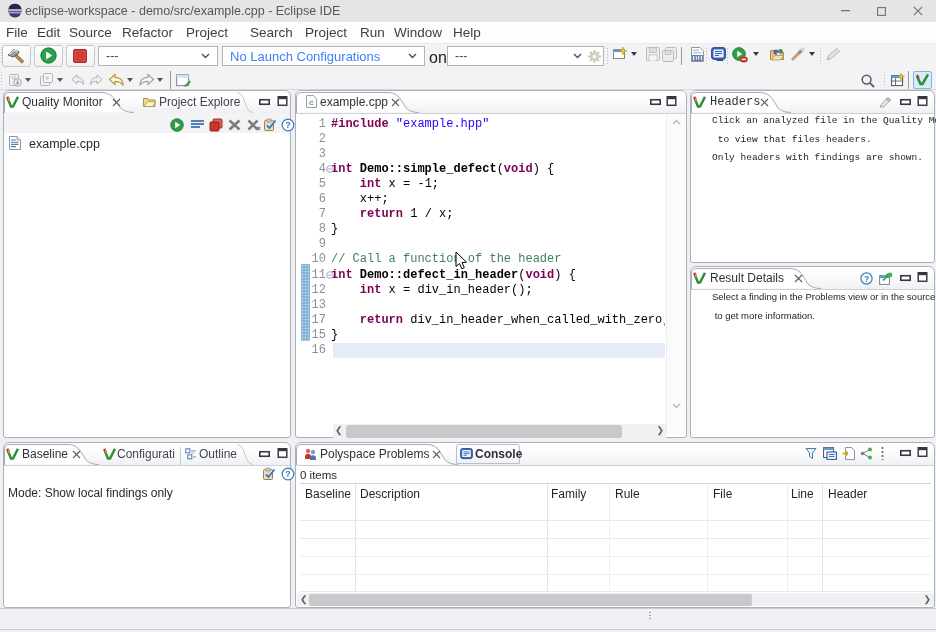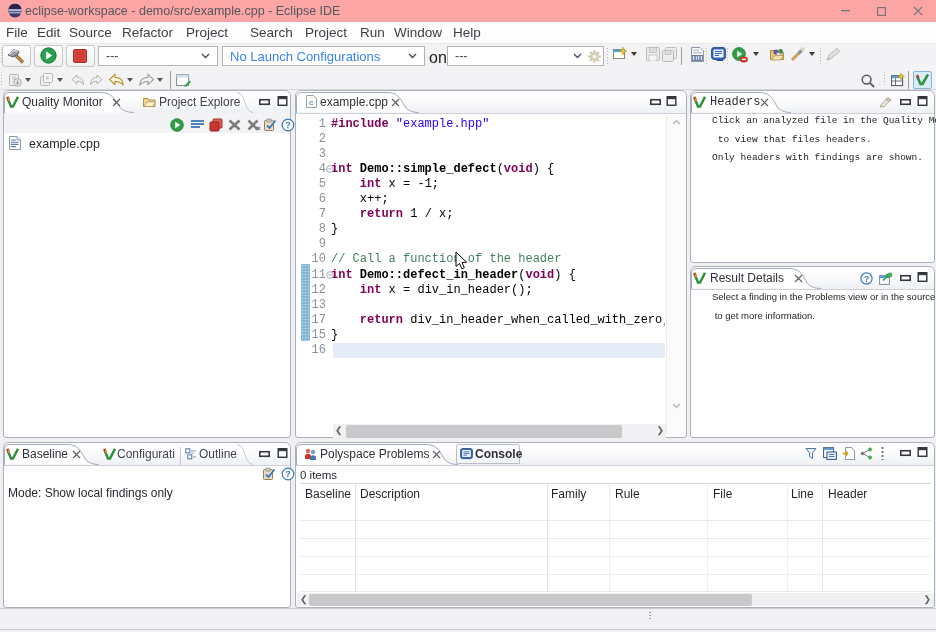--- a/index.html
+++ b/index.html
@@ -7,7 +7,7 @@
   .abs{position:absolute;}
   #win{position:absolute;left:0;top:0;width:936px;height:632px;background:#f0eff2;}
   
-  #titlebar{position:absolute;left:0;top:0;width:936px;height:22px;background:#fca5a5;}
+  #titlebar{position:absolute;left:0;top:0;width:936px;height:22px;background:#e5e5e5;}
   #title-text{position:absolute;left:25px;top:4px;font-size:12.5px;color:#53575e;}
   #menubar{position:absolute;left:0;top:22px;width:936px;height:22px;background:#fdfdfe;border-bottom:1px solid #ebebeb;box-sizing:border-box;}
   .menu{position:absolute;top:3px;font-size:13.5px;color:#3b3e44;}

